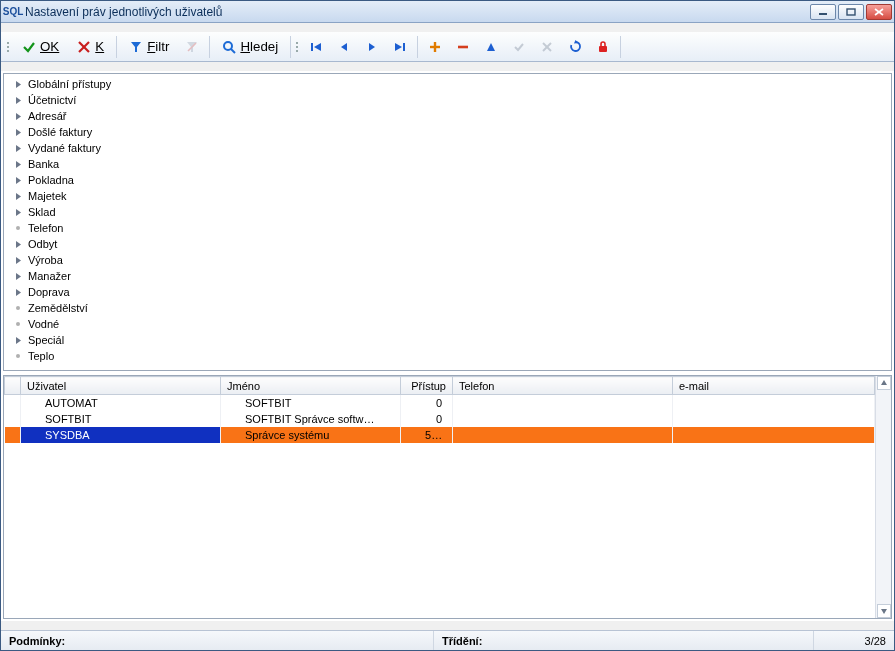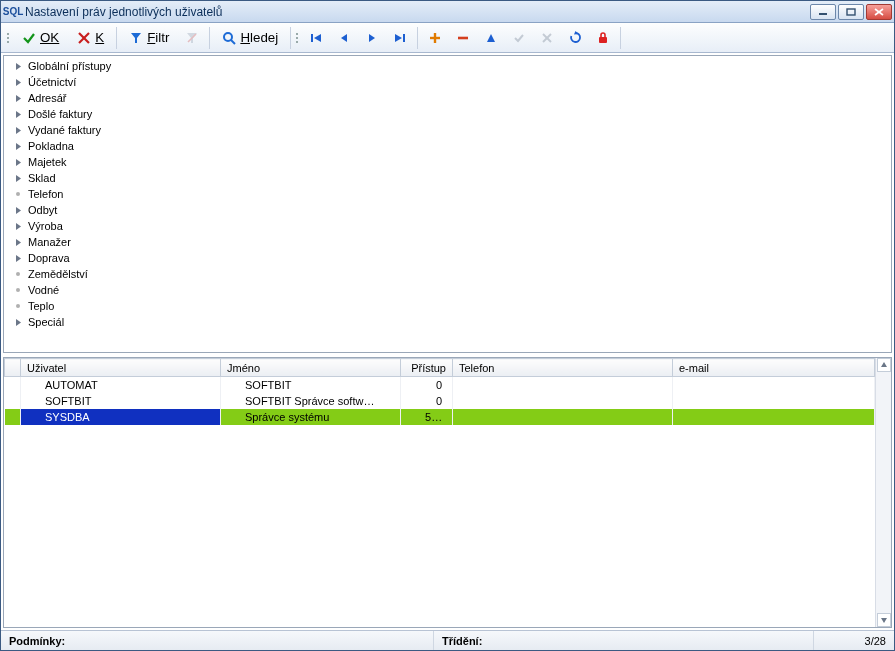--- a/index.html
+++ b/index.html
@@ -17,6 +17,7 @@
     display: flex; flex-direction: column;
     border: 1px solid #3b5a82;
     background: #f0f0f0;
+    gap: 9px;
   }
   .titlebar {
     height: 22px;

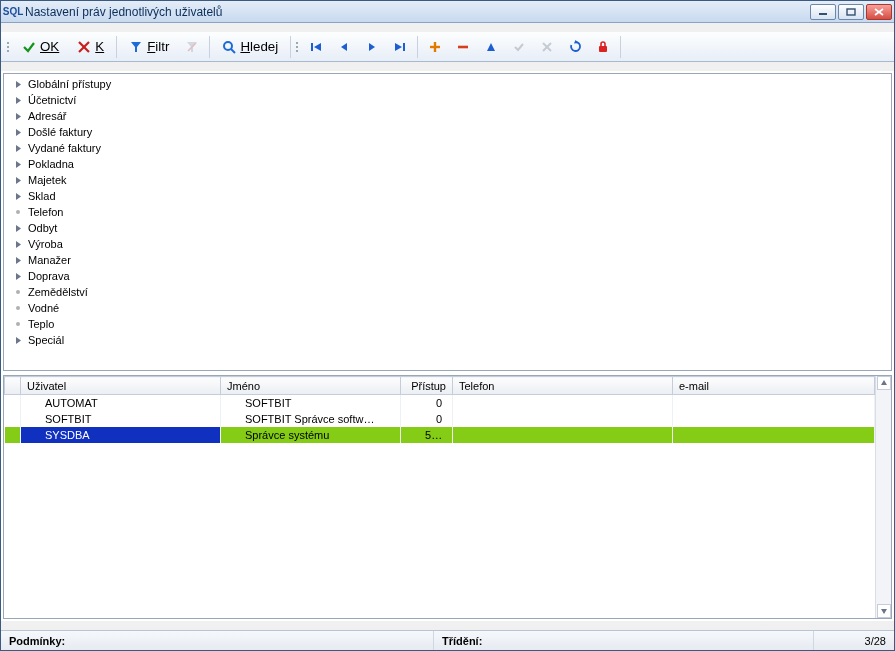--- a/index.html
+++ b/index.html
@@ -438,6 +438,14 @@
               </svg>
             </span>
             <span class="tree-label">Vydané faktury</span>
+          </div>
+          <div class="tree-item">
+            <span class="tree-toggle has">
+              <svg width="9" height="9">
+                <polygon points="2,1 7,4.5 2,8" fill="#6b7688"></polygon>
+              </svg>
+            </span>
+            <span class="tree-label">Banka</span>
           </div>
           <div class="tree-item">
             <span class="tree-toggle has">

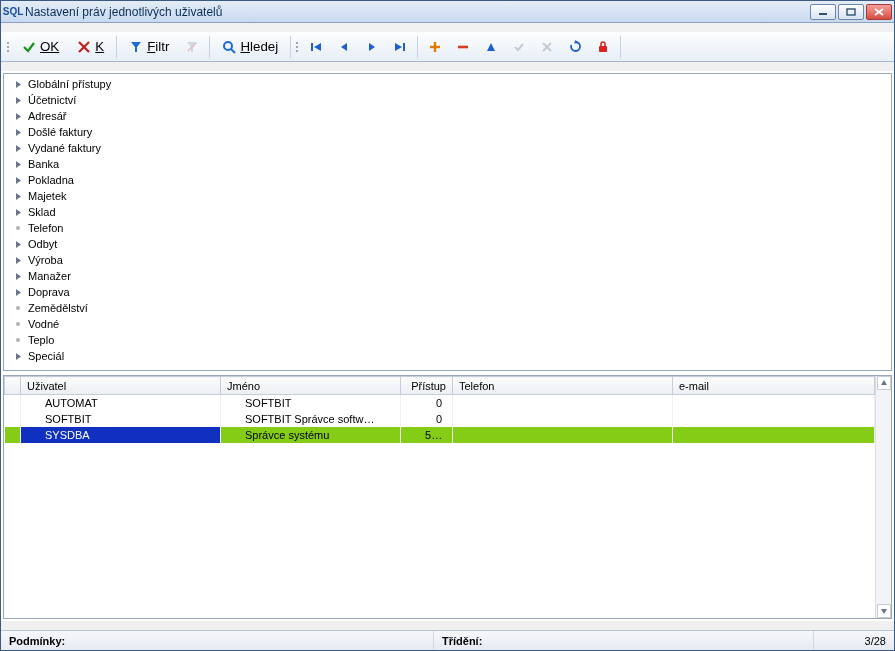--- a/index.html
+++ b/index.html
@@ -516,16 +516,16 @@
             <span class="tree-label">Vodné</span>
           </div>
           <div class="tree-item">
+            <span class="tree-toggle has">
+              <svg width="9" height="9">
+                <polygon points="2,1 7,4.5 2,8" fill="#6b7688"></polygon>
+              </svg>
+            </span>
+            <span class="tree-label">Speciál</span>
+          </div>
+          <div class="tree-item">
             <span class="tree-toggle leaf"></span>
             <span class="tree-label">Teplo</span>
-          </div>
-          <div class="tree-item">
-            <span class="tree-toggle has">
-              <svg width="9" height="9">
-                <polygon points="2,1 7,4.5 2,8" fill="#6b7688"></polygon>
-              </svg>
-            </span>
-            <span class="tree-label">Speciál</span>
           </div>
         </div>
     </div>

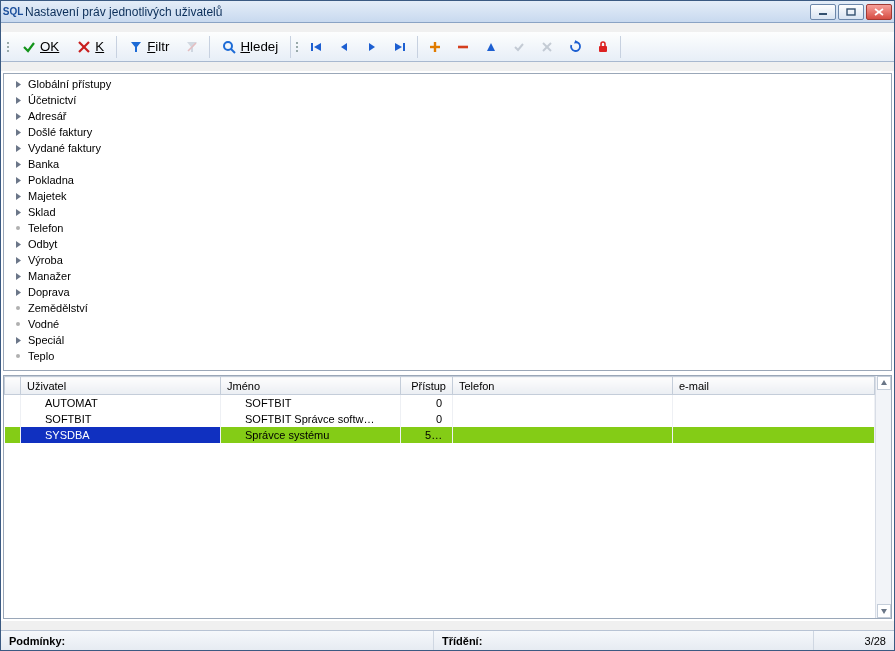--- a/index.html
+++ b/index.html
@@ -168,7 +168,7 @@
     height: 16px;
     overflow: hidden; text-overflow: ellipsis; white-space: nowrap;
   }
-  .grid tr.sel td { background: #84cc16; }
+  .grid tr.sel td { background: #f97316; }
   .grid tr.sel td.sel-cell { background: #1030c0; color: #fff; }
   .row-ind {
     width: 14px; text-align: center; padding: 0;

